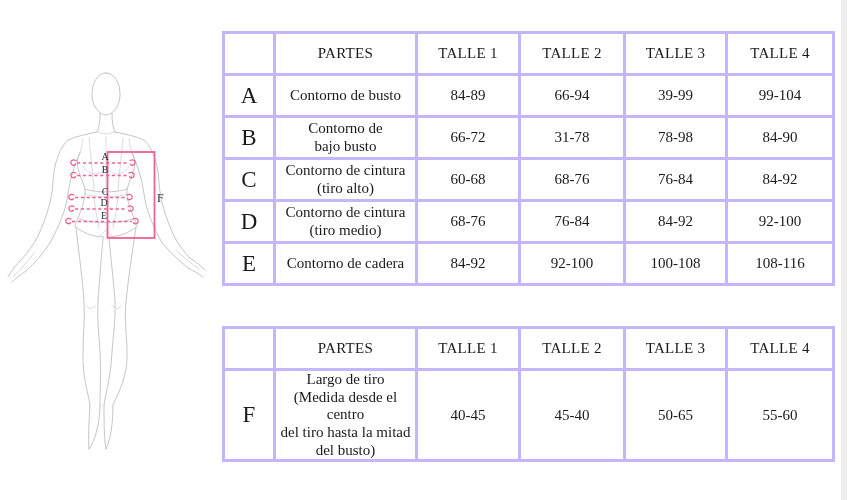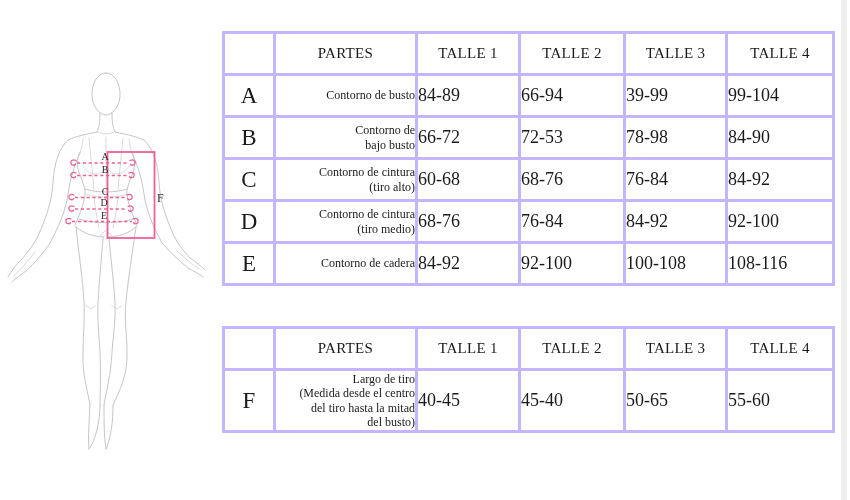--- a/index.html
+++ b/index.html
@@ -37,7 +37,7 @@
   tr.row-tall{height:62px;}
   .cell-head{font-size:15px;text-align:center;letter-spacing:0.3px;}
   .cell-letter{font-size:23px;text-align:center;}
-  .cell-parte{font-size:12px;text-align:right;padding:2px 6px 2px 8px;line-height:1.18;white-space:pre-line;margin-top:19px;}
+  .cell-parte{font-size:15px;text-align:center;padding:2px 6px 2px 8px;line-height:1.18;white-space:pre-line;margin-top:19px;}
   .cell-val{font-size:18px;text-align:left;}
   
   .edge-strip{position:absolute;top:0;right:3px;width:6px;height:500px;background:#eeeeec;}

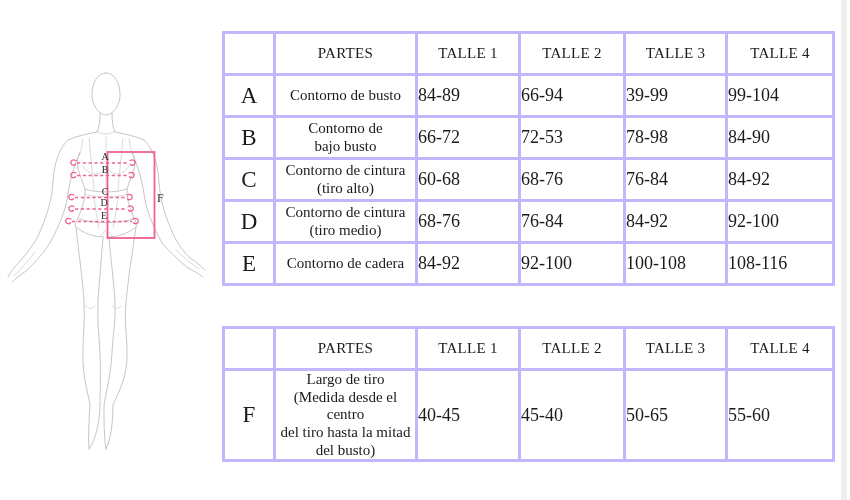--- a/index.html
+++ b/index.html
@@ -38,7 +38,7 @@
   .cell-head{font-size:15px;text-align:center;letter-spacing:0.3px;}
   .cell-letter{font-size:23px;text-align:center;}
   .cell-parte{font-size:15px;text-align:center;padding:2px 6px 2px 8px;line-height:1.18;white-space:pre-line;margin-top:19px;}
-  .cell-val{font-size:18px;text-align:left;}
+  .cell-val{font-size:15px;text-align:center;}
   
   .edge-strip{position:absolute;top:0;right:3px;width:6px;height:500px;background:#eeeeec;}
 </style>

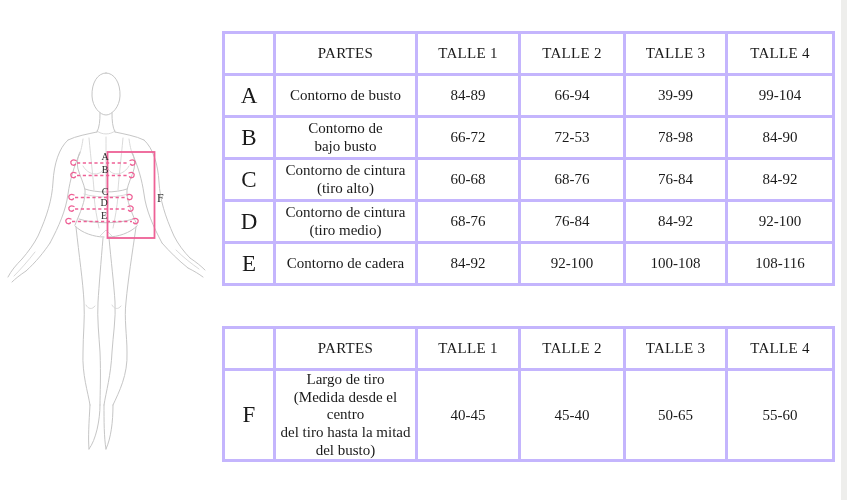--- a/index.html
+++ b/index.html
@@ -175,7 +175,7 @@
         <td class="cell-parte">Contorno de
 bajo busto</td>
         <td class="cell-val">66-72</td>
-        <td class="cell-val">72-53</td>
+        <td class="cell-val">31-78</td>
         <td class="cell-val">78-98</td>
         <td class="cell-val">84-90</td>
       </tr>

